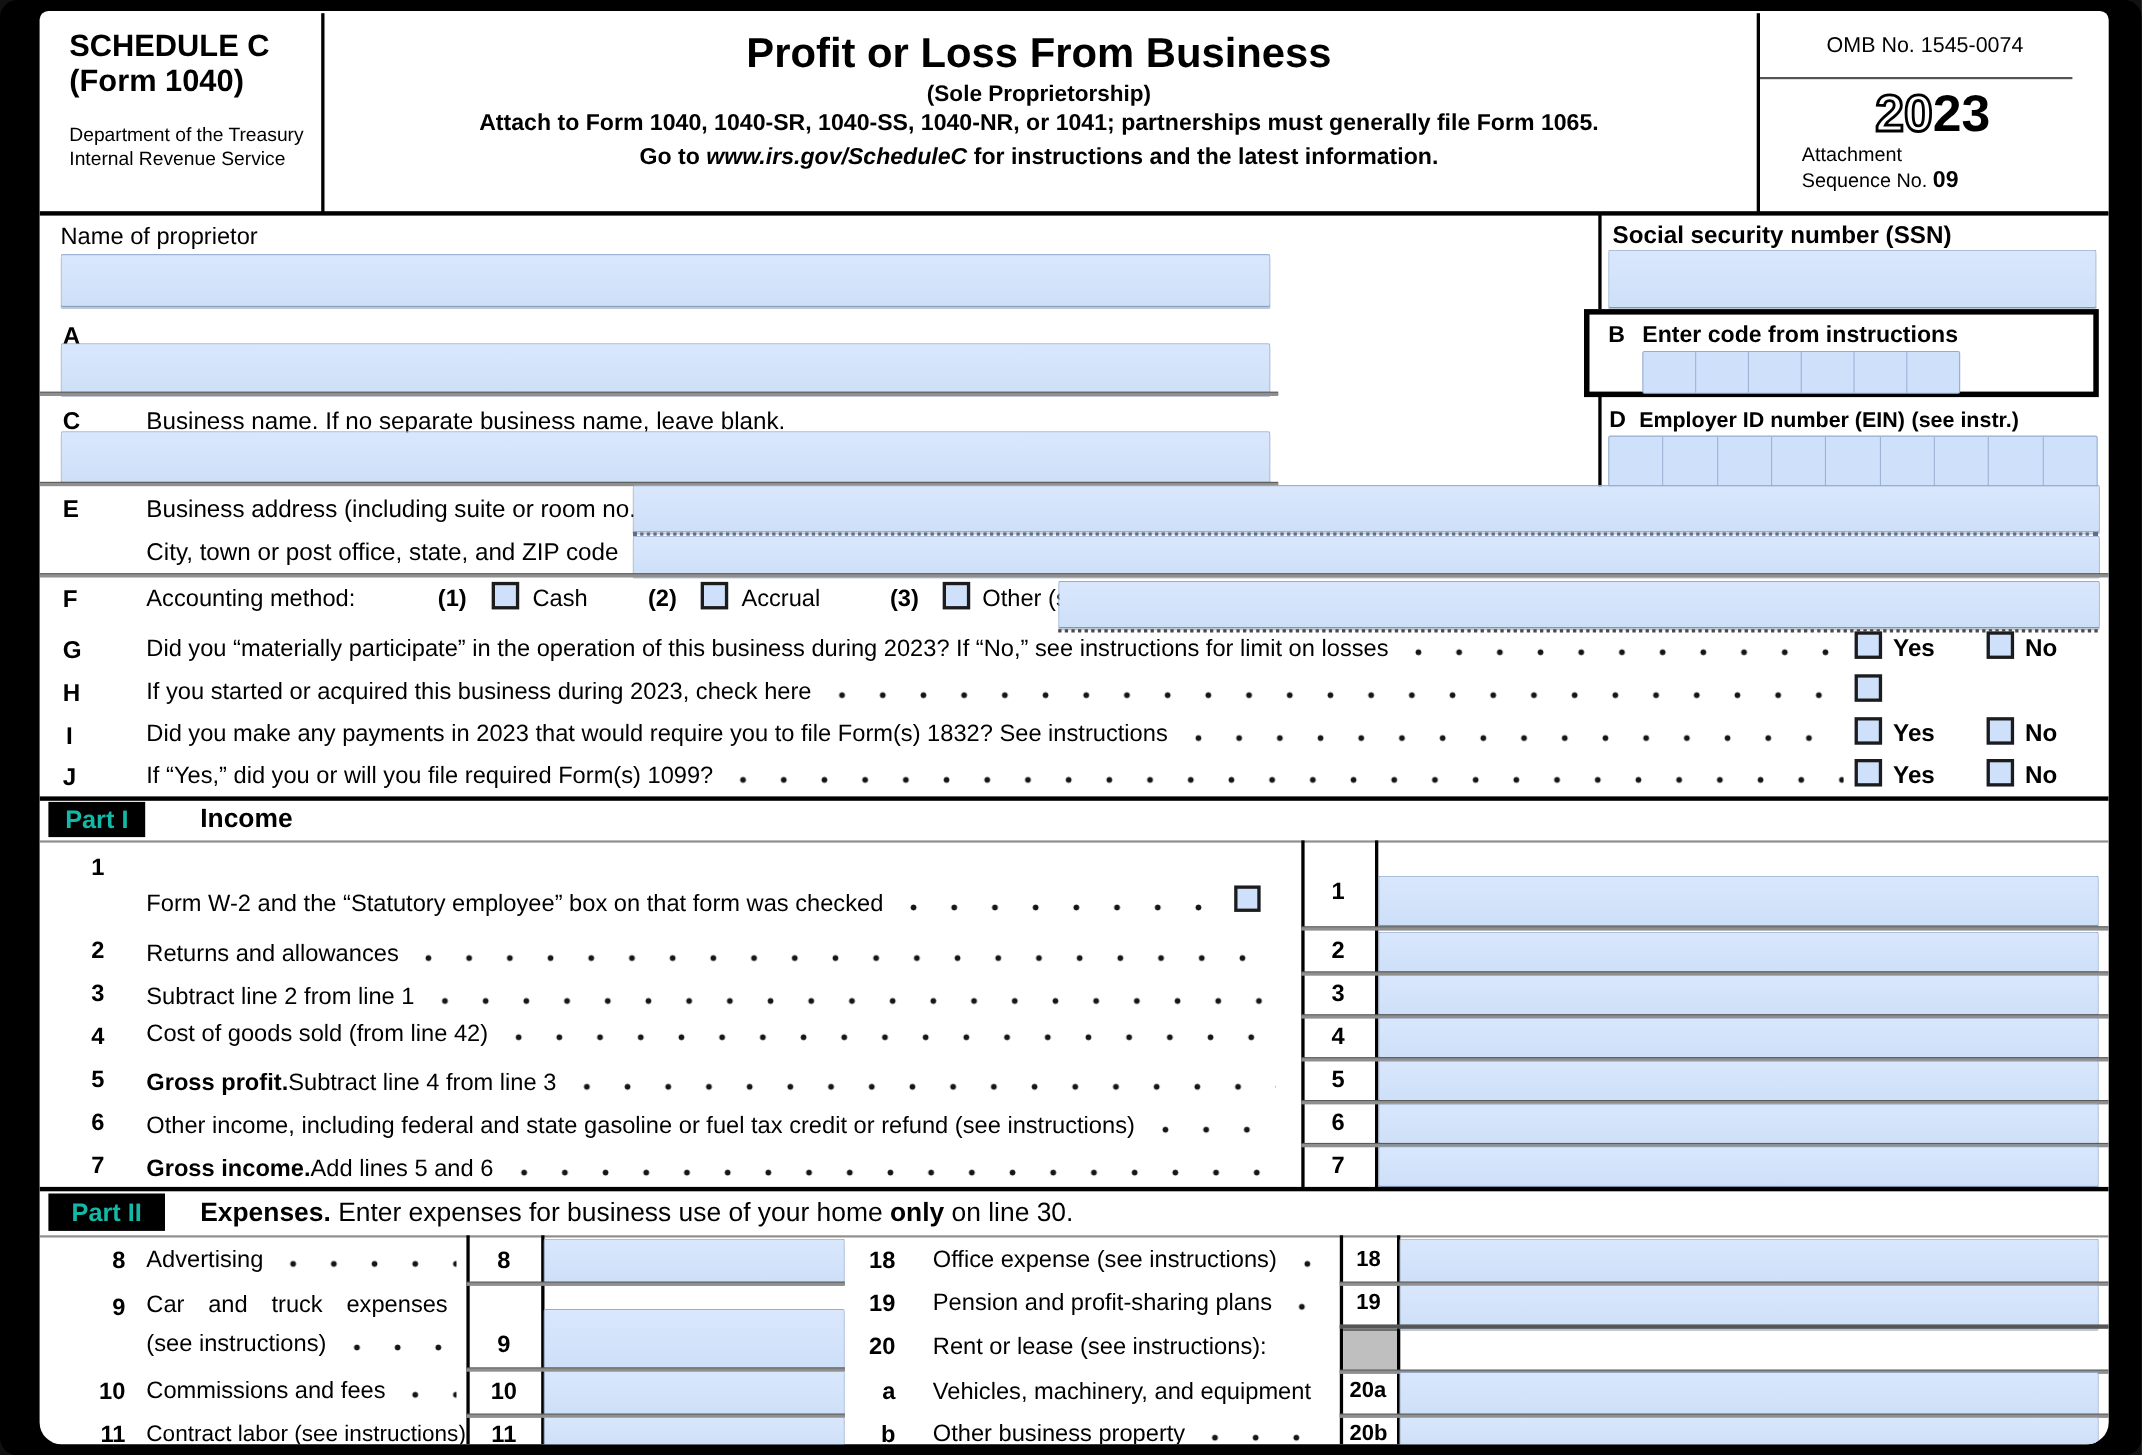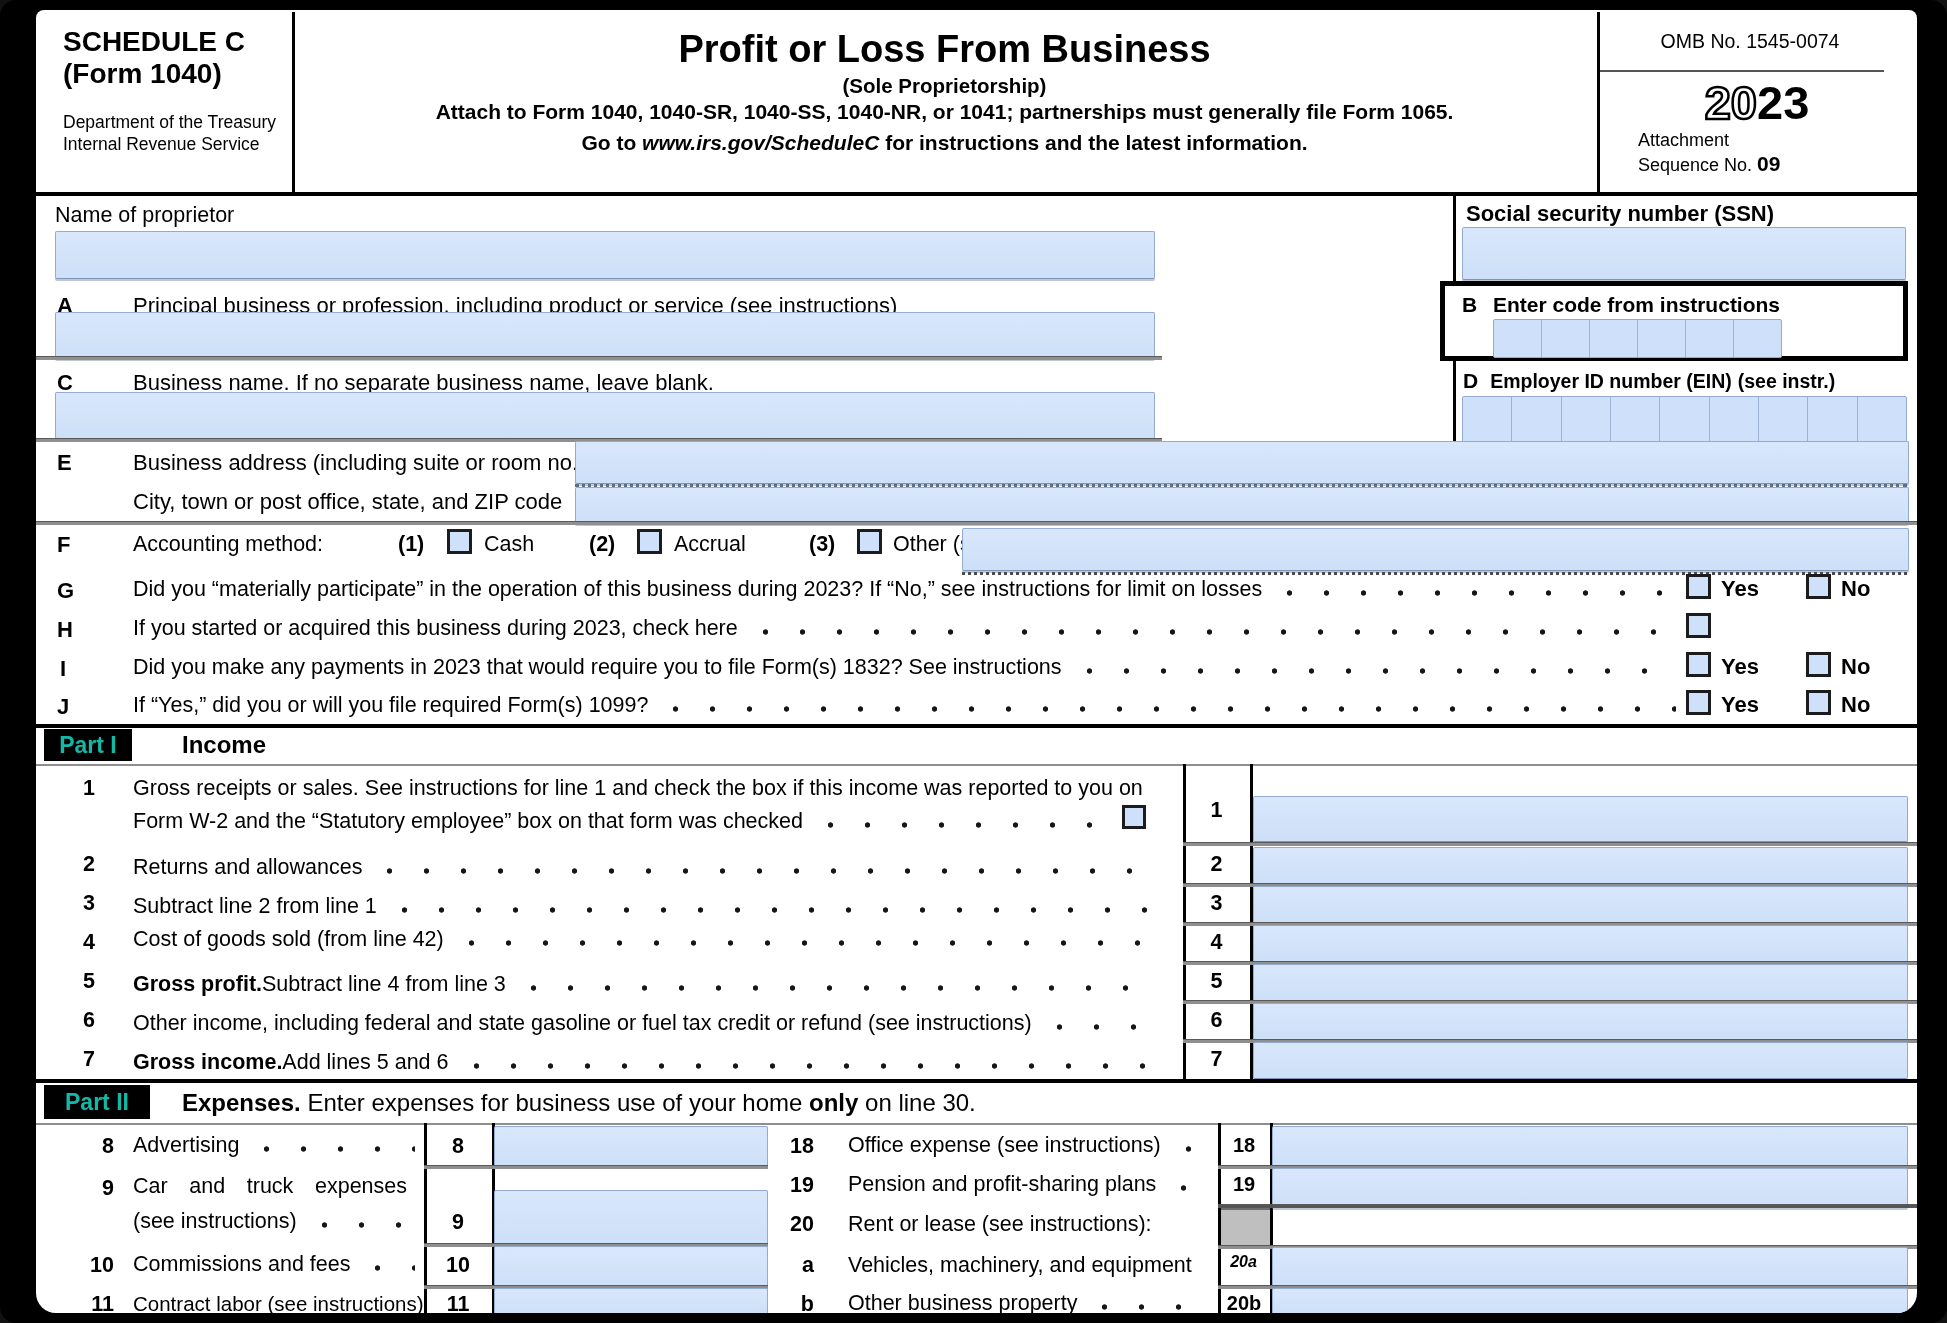--- a/index.html
+++ b/index.html
@@ -63,7 +63,6 @@
    <div class="field" style="left:1462px;top:227px;width:442px;height:51px;"></div>
 
    <div class="t b" style="left:57px;top:293px;font-size:22px;">A</div>
-   <div class="t" style="left:133px;top:293px;font-size:22px;">Principal business or profession, including product or service (see instructions)</div>
    <div class="field" style="left:55px;top:312px;width:1098px;height:45px;"></div>
    <div class="hsep" style="left:36px;top:357px;width:1126px;"></div>
 

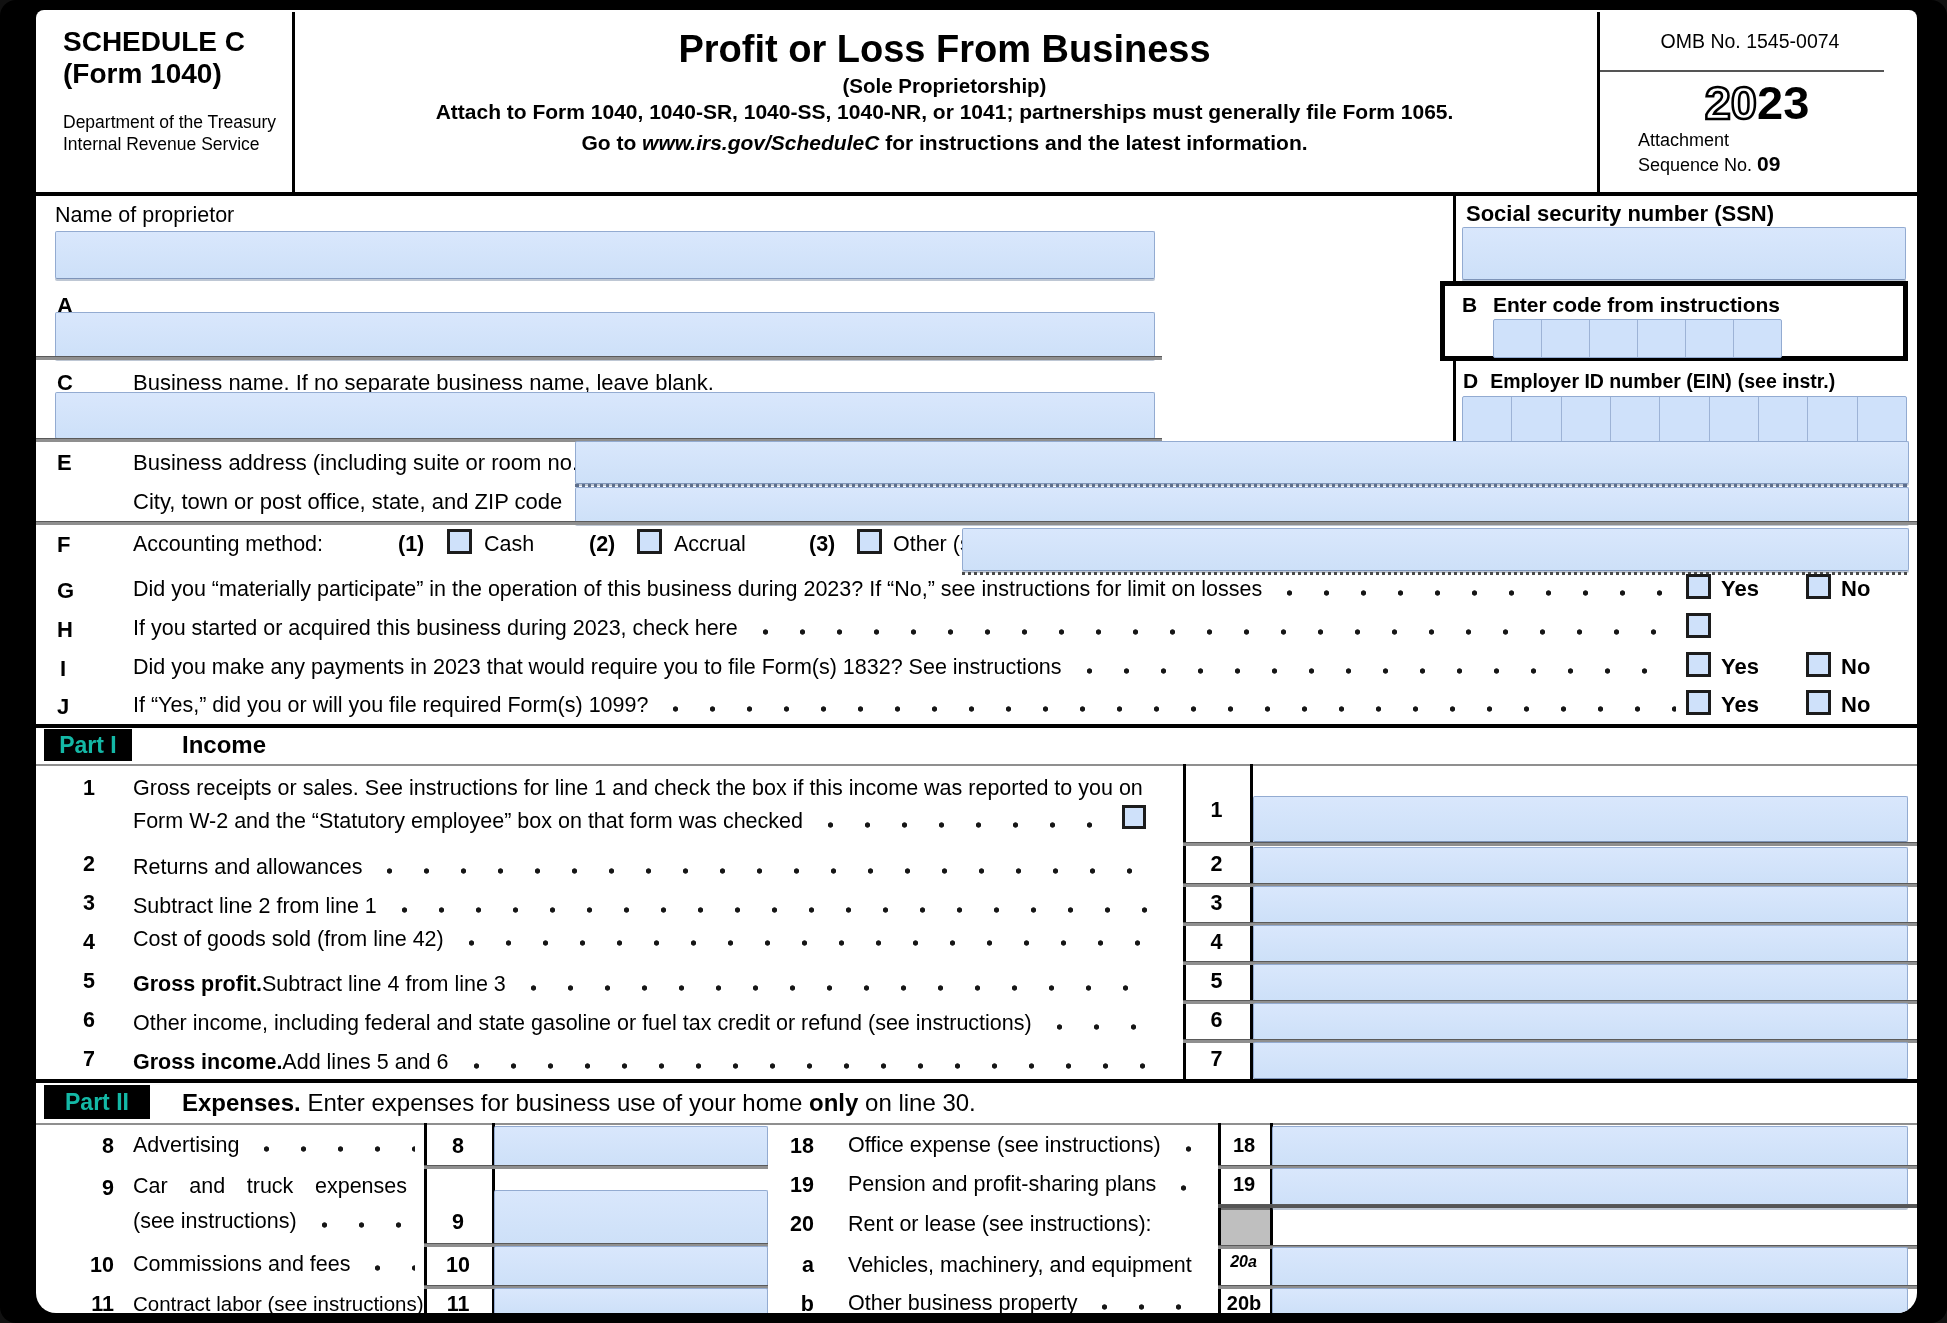--- a/index.html
+++ b/index.html
@@ -164,7 +164,6 @@
    <div class="vline" style="left:1250px;top:764px;height:318px;"></div>
 
    <div class="numcell" style="left:83px;top:776px;width:30px;text-align:left;">1</div>
-   <div class="t" style="left:133px;top:776px;">Gross receipts or sales. See instructions for line 1 and check the box if this income was reported to you on</div>
    <div class="fl" style="left:133px;top:806px;width:977px;">
           <span>Form W-2 and the “Statutory employee” box on that form was checked</span>
           <span class="lead"></span>

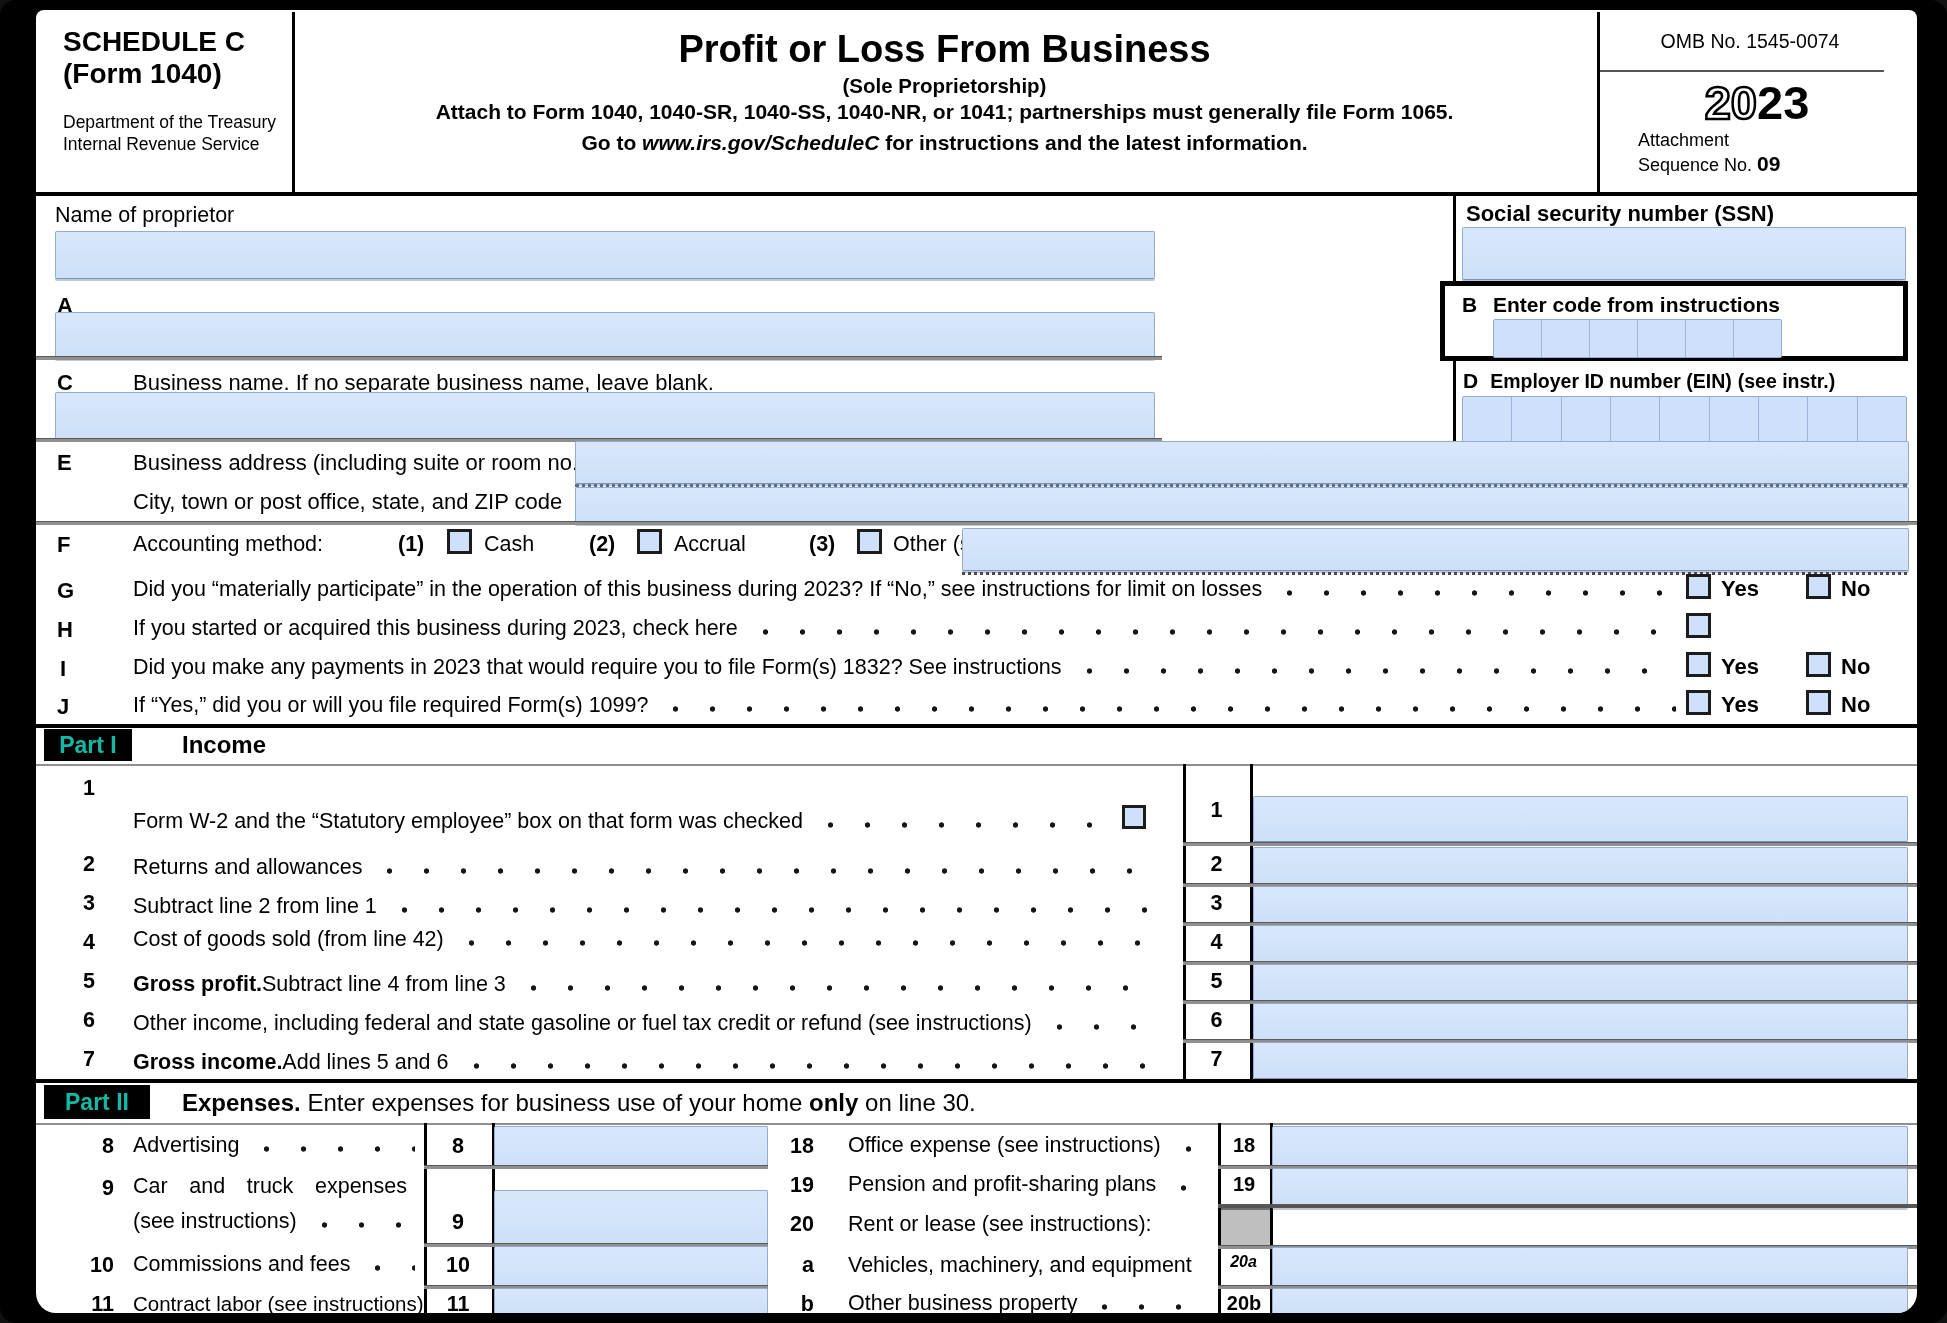--- a/index.html
+++ b/index.html
@@ -298,7 +298,7 @@
 
    <div class="numcell" style="left:770px;top:1253px;width:44px;text-align:right;">a</div>
    <div class="t" style="left:848px;top:1253px;">Vehicles, machinery, and equipment</div>
-   <div class="numcell" style="left:1218px;top:1253px;width:51px;font-size:16px;font-style:italic;">20a</div>
+   <div class="numcell" style="left:1218px;top:1253px;width:51px;font-size:20px;">20a</div>
    <div class="field" style="left:1272px;top:1247px;width:634px;height:38px;"></div>
    <div class="hsep" style="left:1218px;top:1286px;width:699px;height:2.5px;"></div>
 

